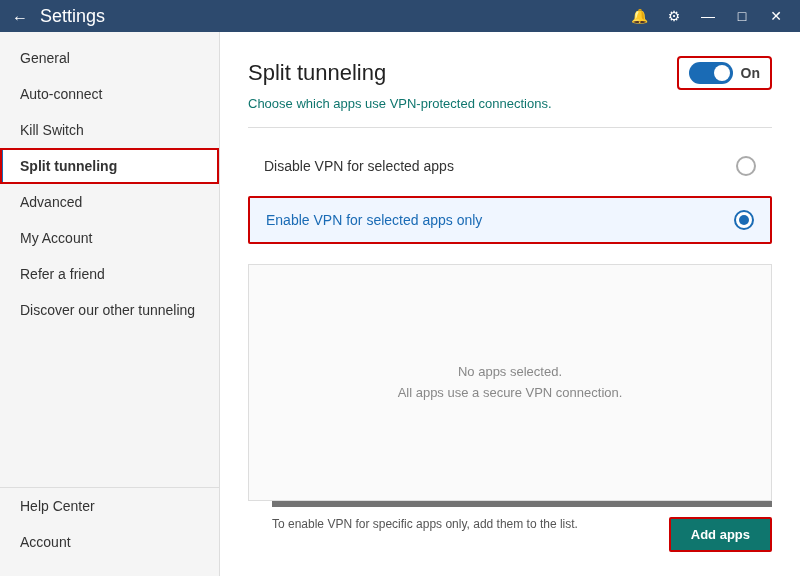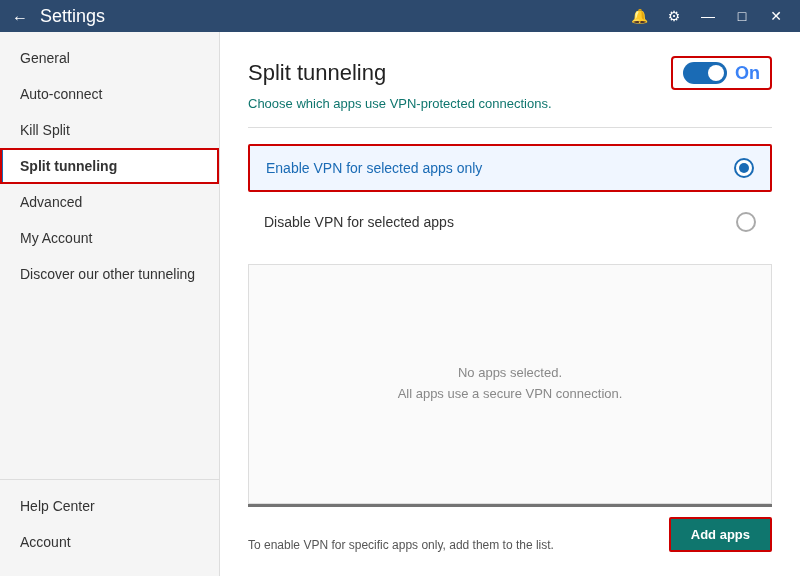--- a/index.html
+++ b/index.html
@@ -127,7 +127,7 @@
       border-radius: 50%;
     }
     .toggle-label {
-      font-size: 18px; color: #3b82f6; font-weight: 600;
+      font-size: 14px; color: #404040; font-weight: 600;
     }
 
     .content-subtitle {

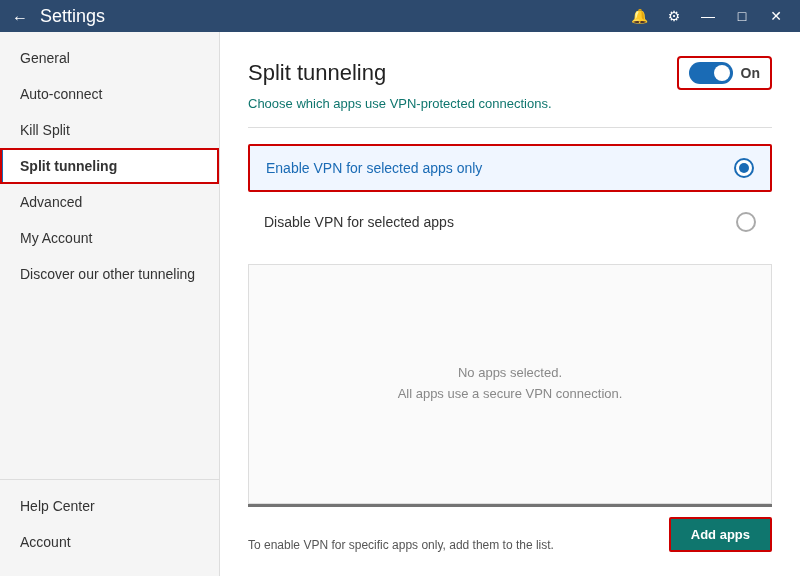--- a/index.html
+++ b/index.html
@@ -262,7 +262,7 @@
         <span>Auto-connect</span>
       </div>
       <div class="sidebar-item">
-        <span>Kill Split</span>
+        <span>Kill Switch</span>
       </div>
       <div class="sidebar-item active">
         <span>Split tunneling</span>

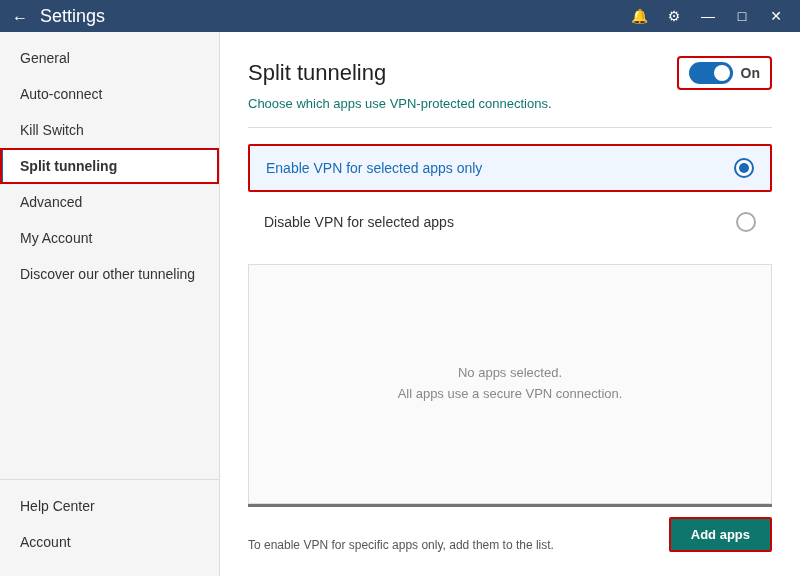--- a/index.html
+++ b/index.html
@@ -303,16 +303,16 @@
     <p class="content-subtitle">Choose which apps use VPN-protected connections.</p>
     <div class="divider"></div>
 
+    <div class="radio-option">
+      <span class="radio-label">Disable VPN for selected apps</span>
+      <div class="radio-circle"></div>
+    </div>
+
     <div class="radio-option highlighted">
       <span class="radio-label blue">Enable VPN for selected apps only</span>
       <div class="radio-circle selected"></div>
     </div>
 
-    <div class="radio-option">
-      <span class="radio-label">Disable VPN for selected apps</span>
-      <div class="radio-circle"></div>
-    </div>
-
     <div class="apps-area">
       <span>No apps selected.</span>
       <span>All apps use a secure VPN connection.</span>

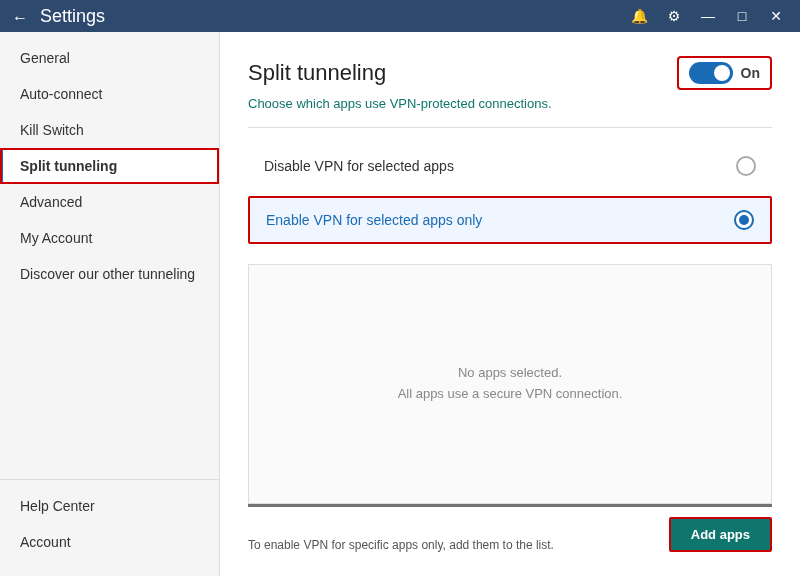--- a/index.html
+++ b/index.html
@@ -272,6 +272,9 @@
       </div>
       <div class="sidebar-item">
         <span>My Account</span>
+      </div>
+      <div class="sidebar-item">
+        <span>Refer a friend</span>
       </div>
       <div class="sidebar-item">
         <span>Discover our other tunneling</span>

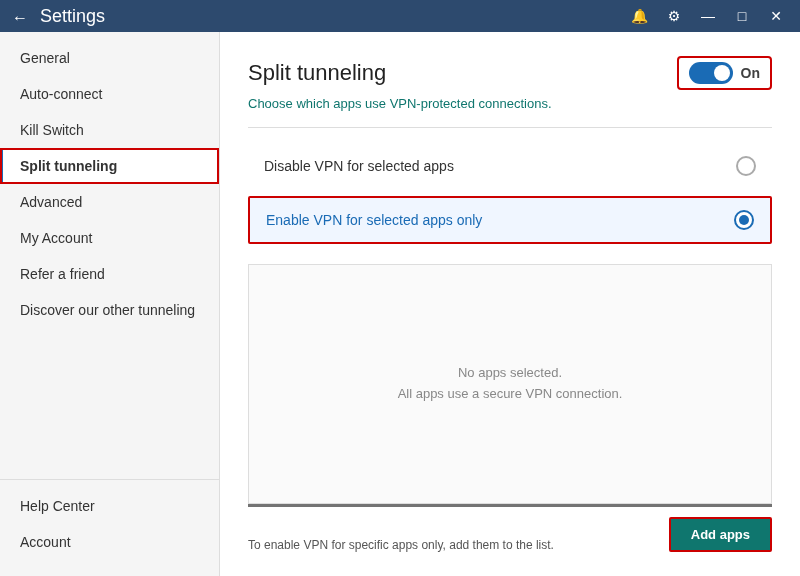--- a/index.html
+++ b/index.html
@@ -71,7 +71,6 @@
     .sidebar-bottom {
       padding-bottom: 16px;
       border-top: 1px solid #ddd;
-      padding-top: 8px;
       text-align: center;
     }
 

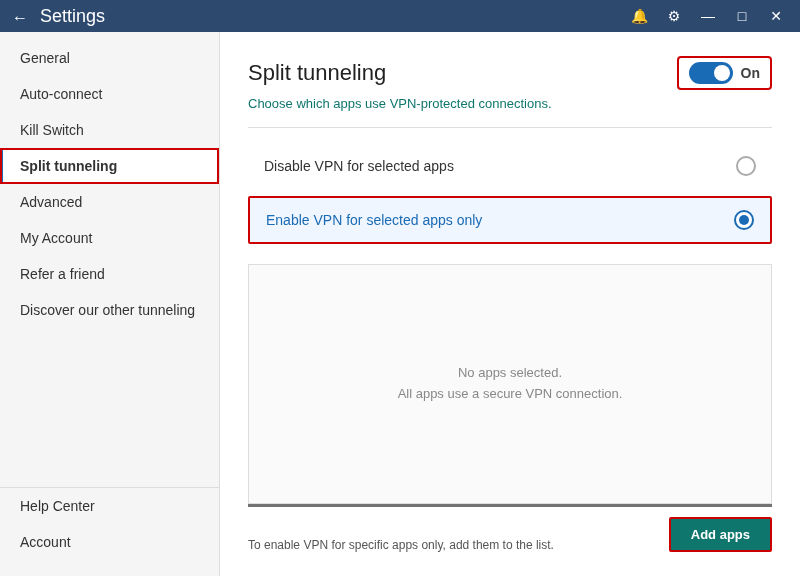--- a/index.html
+++ b/index.html
@@ -200,11 +200,12 @@
     
     .bottom-bar {
       display: flex;
-      align-items: flex-end;
+      align-items: flex-start;
       justify-content: space-between;
       padding: 10px 0 0 0;
-      border-top: 3px solid #737373;
+      border-top: 6px solid #737373;
       margin-top: 0;
+      margin-left: 24px;
     }
     .bottom-hint {
       font-size: 12px;

